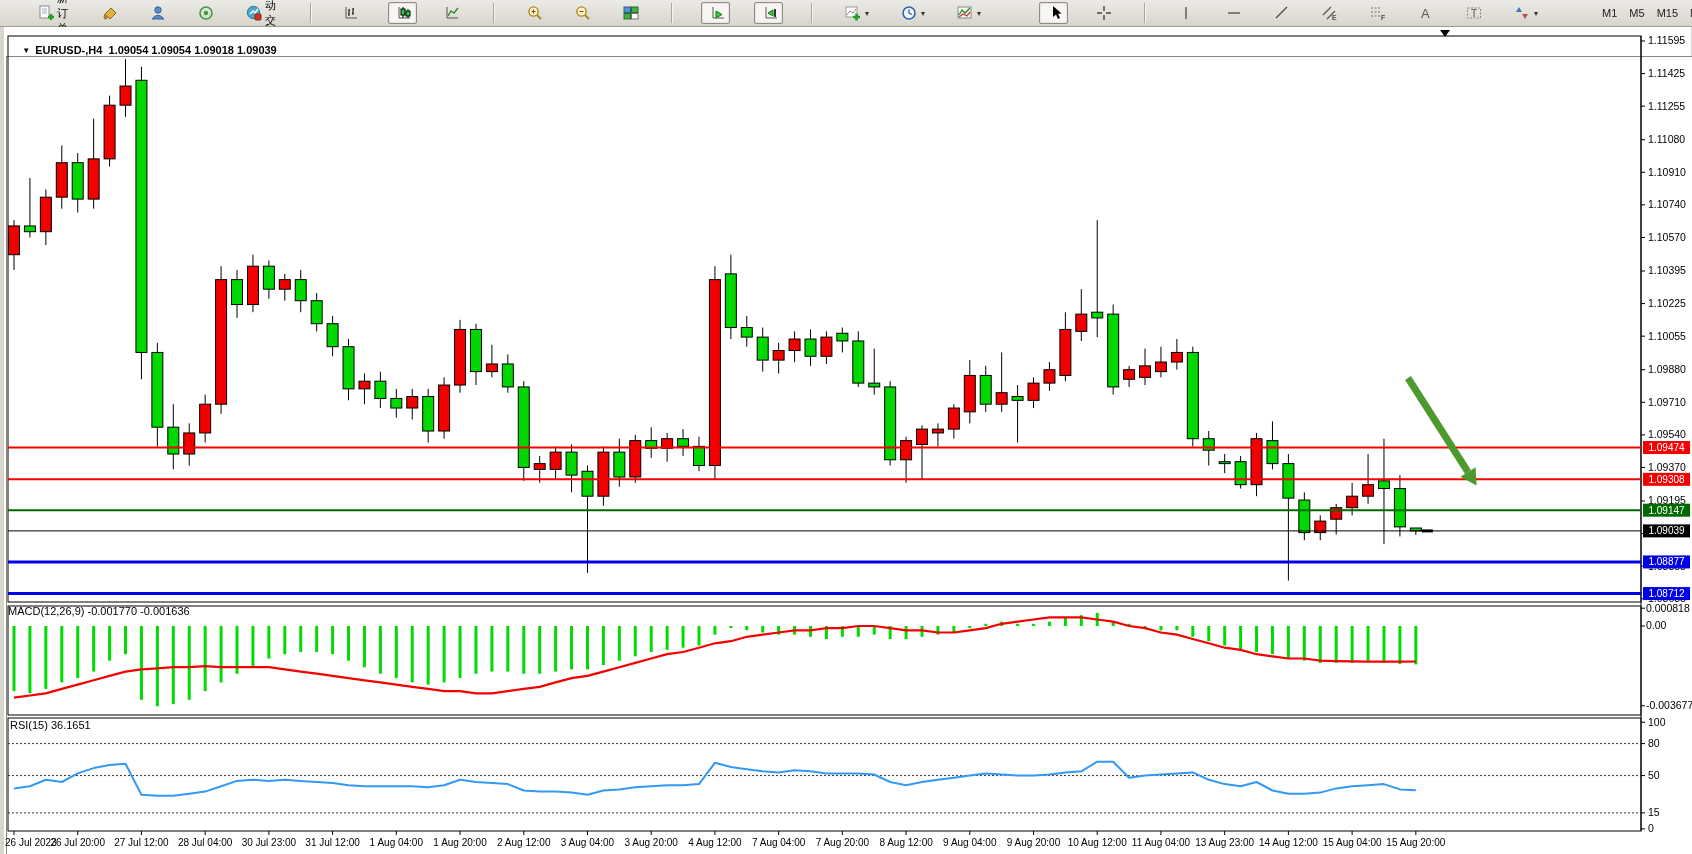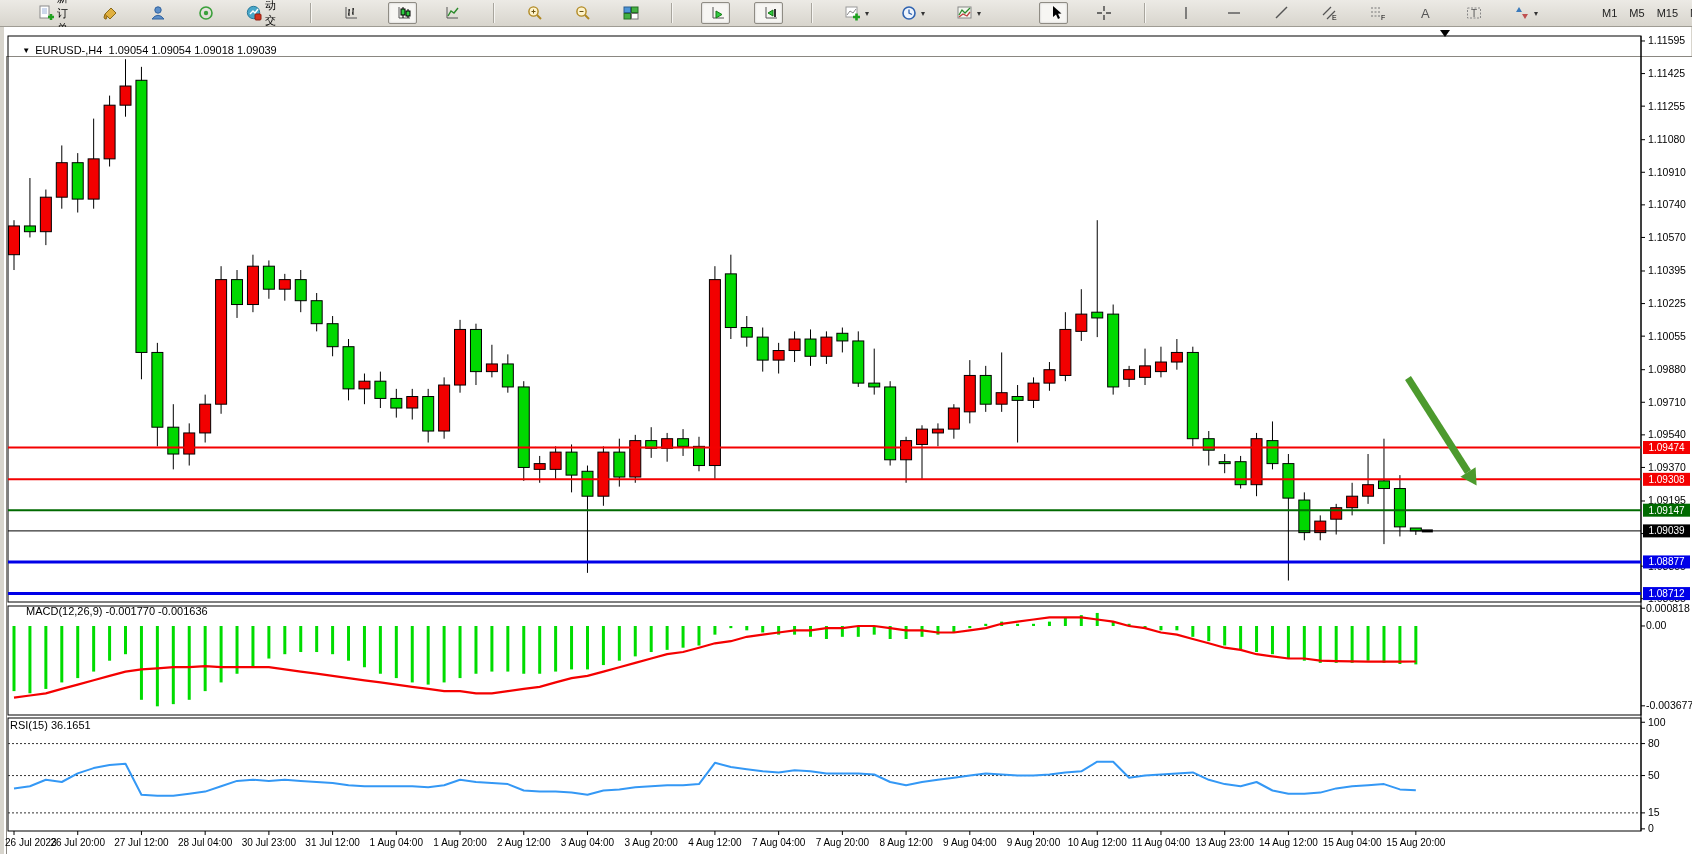--- a/index.html
+++ b/index.html
@@ -38,7 +38,7 @@
   #chart-svg { position:absolute; left:0; top:0; width:1692px; height:854px; pointer-events:none; z-index:5; }
 
   .pane-title { position:absolute; z-index:6; font-size:11px; color:#000; white-space:pre; }
-  #main-title { left:10px; top:32px; }
+  #main-title { left:10px; top:32px;font-weight:bold; }
   #main-title .tri { font-size:8px; vertical-align:1px; margin-right:5px; }
   #macd-title { left:26px; top:605px; }
   #rsi-title  { left:10px; top:719px; }

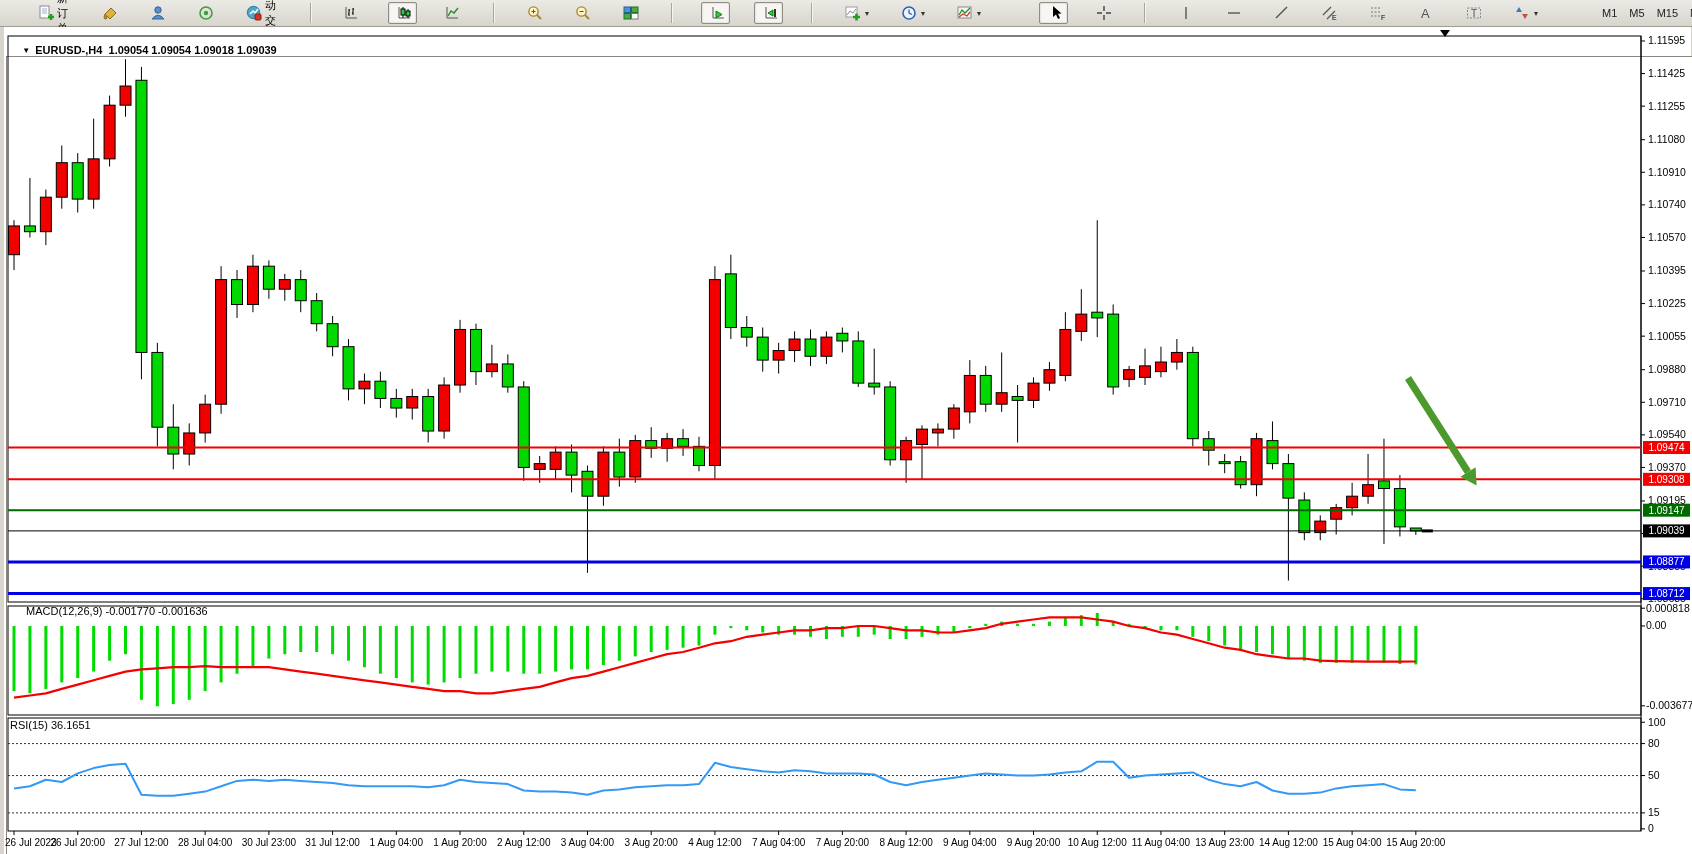--- a/index.html
+++ b/index.html
@@ -40,7 +40,7 @@
   .pane-title { position:absolute; z-index:6; font-size:11px; color:#000; white-space:pre; }
   #main-title { left:10px; top:32px;font-weight:bold; }
   #main-title .tri { font-size:8px; vertical-align:1px; margin-right:5px; }
-  #macd-title { left:26px; top:605px; }
+  #macd-title { left:8px; top:605px; }
   #rsi-title  { left:10px; top:719px; }
 </style>
 </head>

